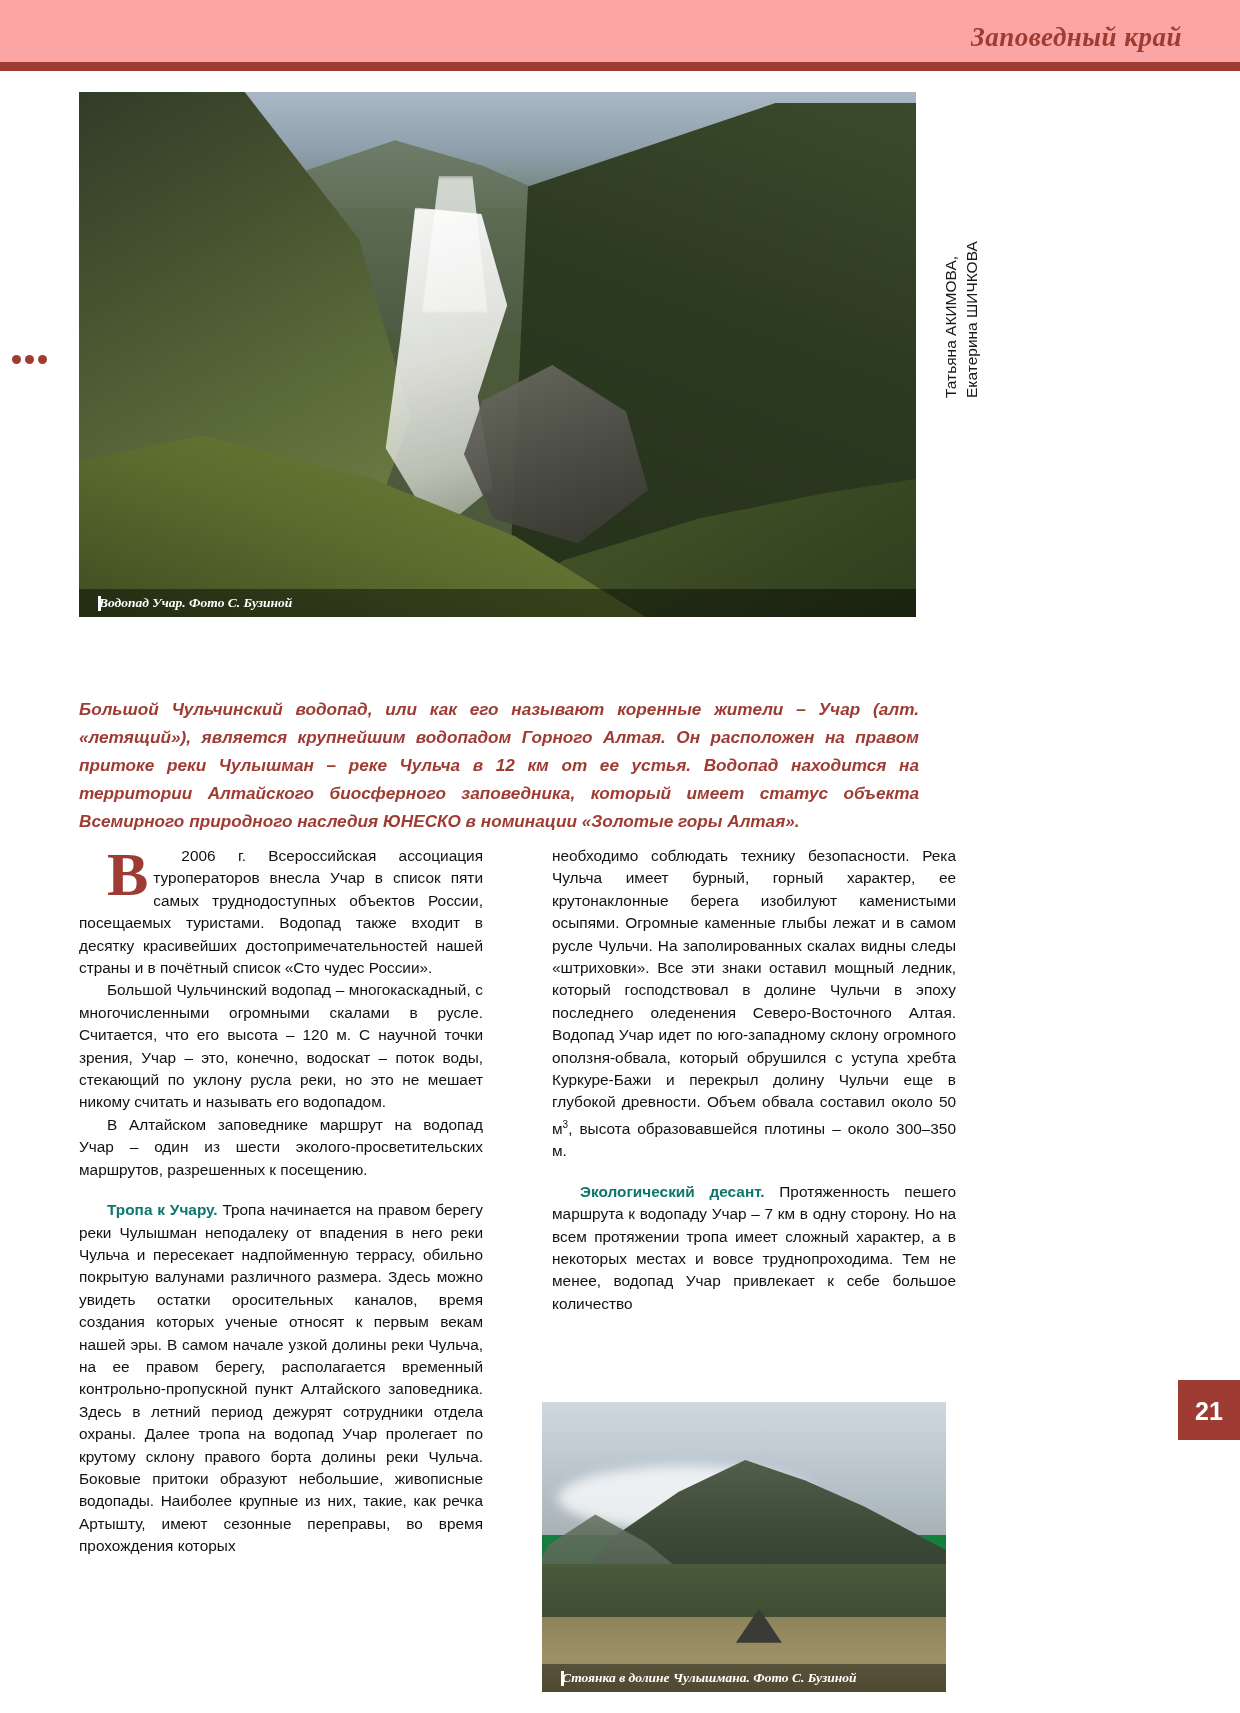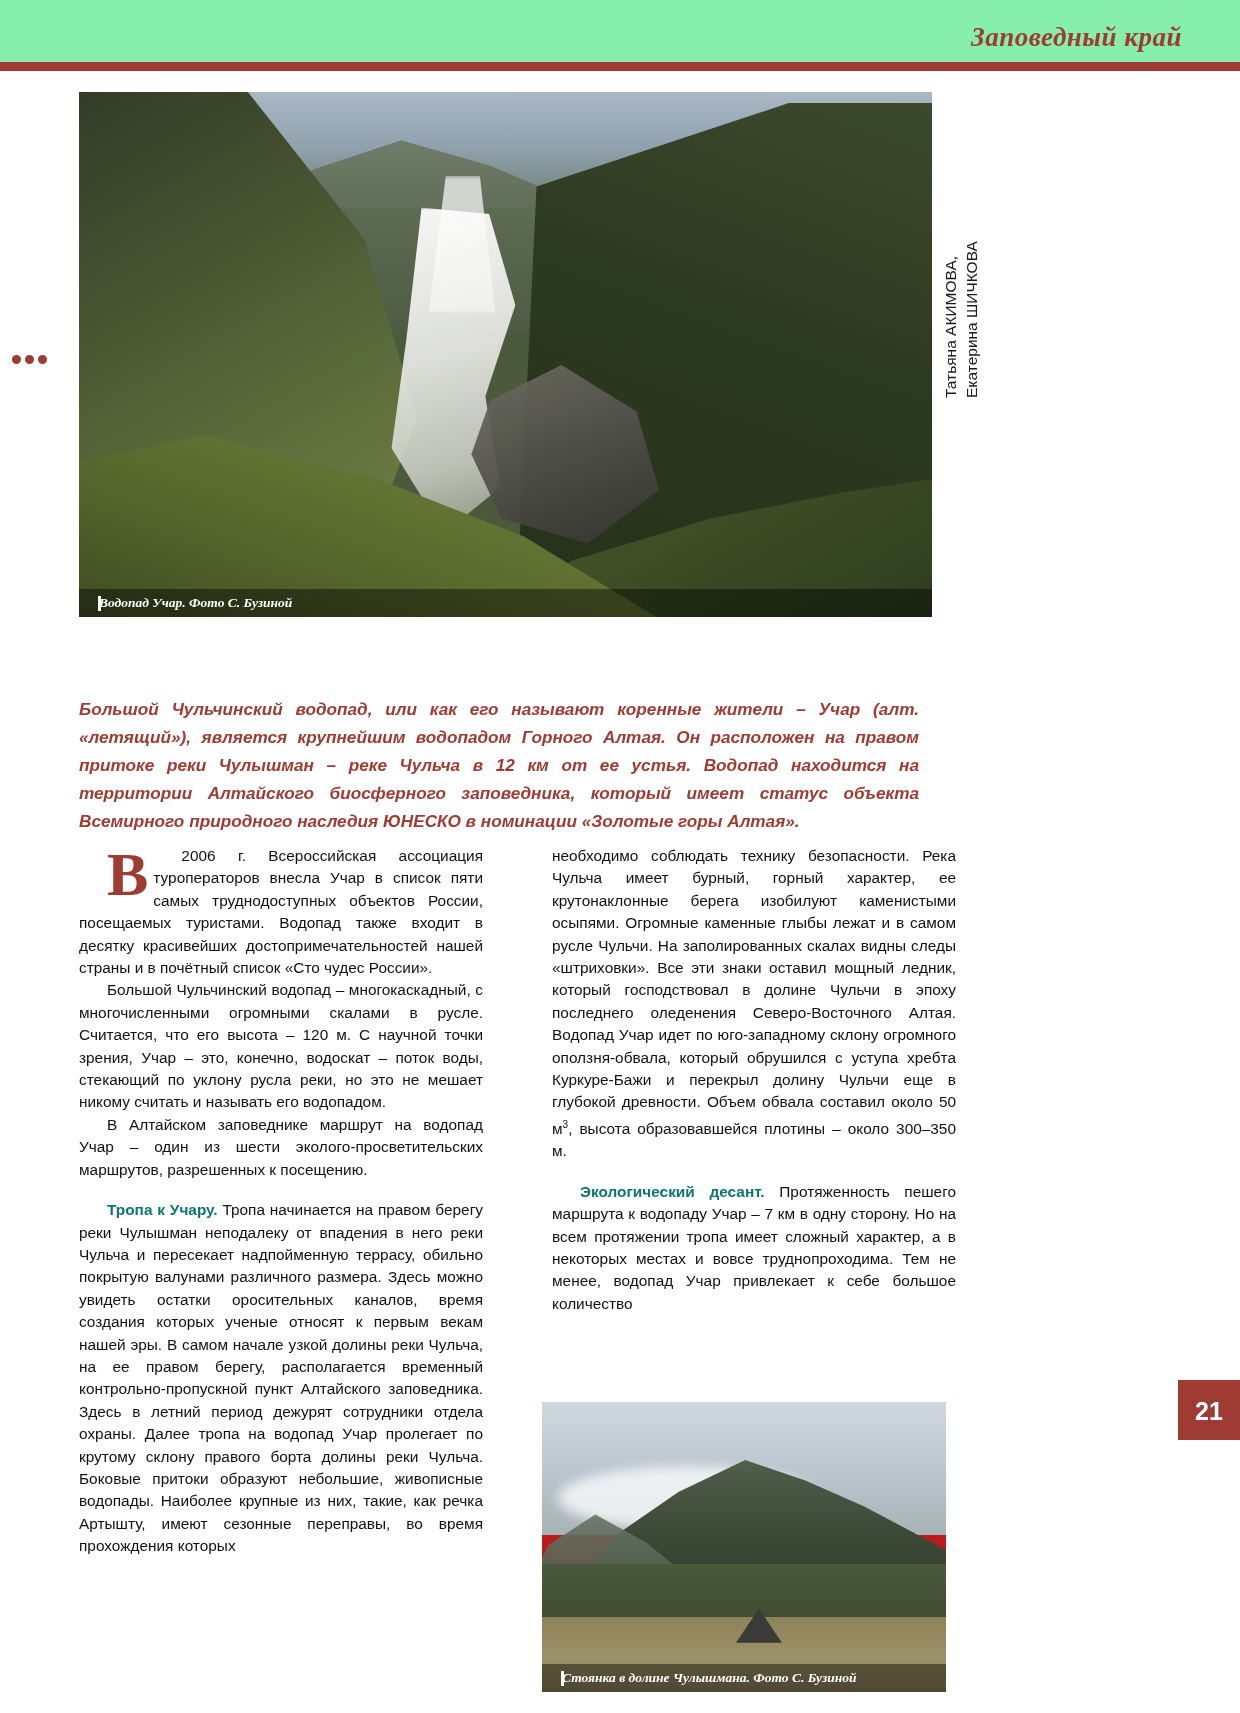--- a/index.html
+++ b/index.html
@@ -21,7 +21,7 @@
     top: 0; left: 0;
     width: 1240px;
     height: 64px;
-    background: #86efac;
+    background: #fca5a5;
   }
   .header-title {
     position: absolute;

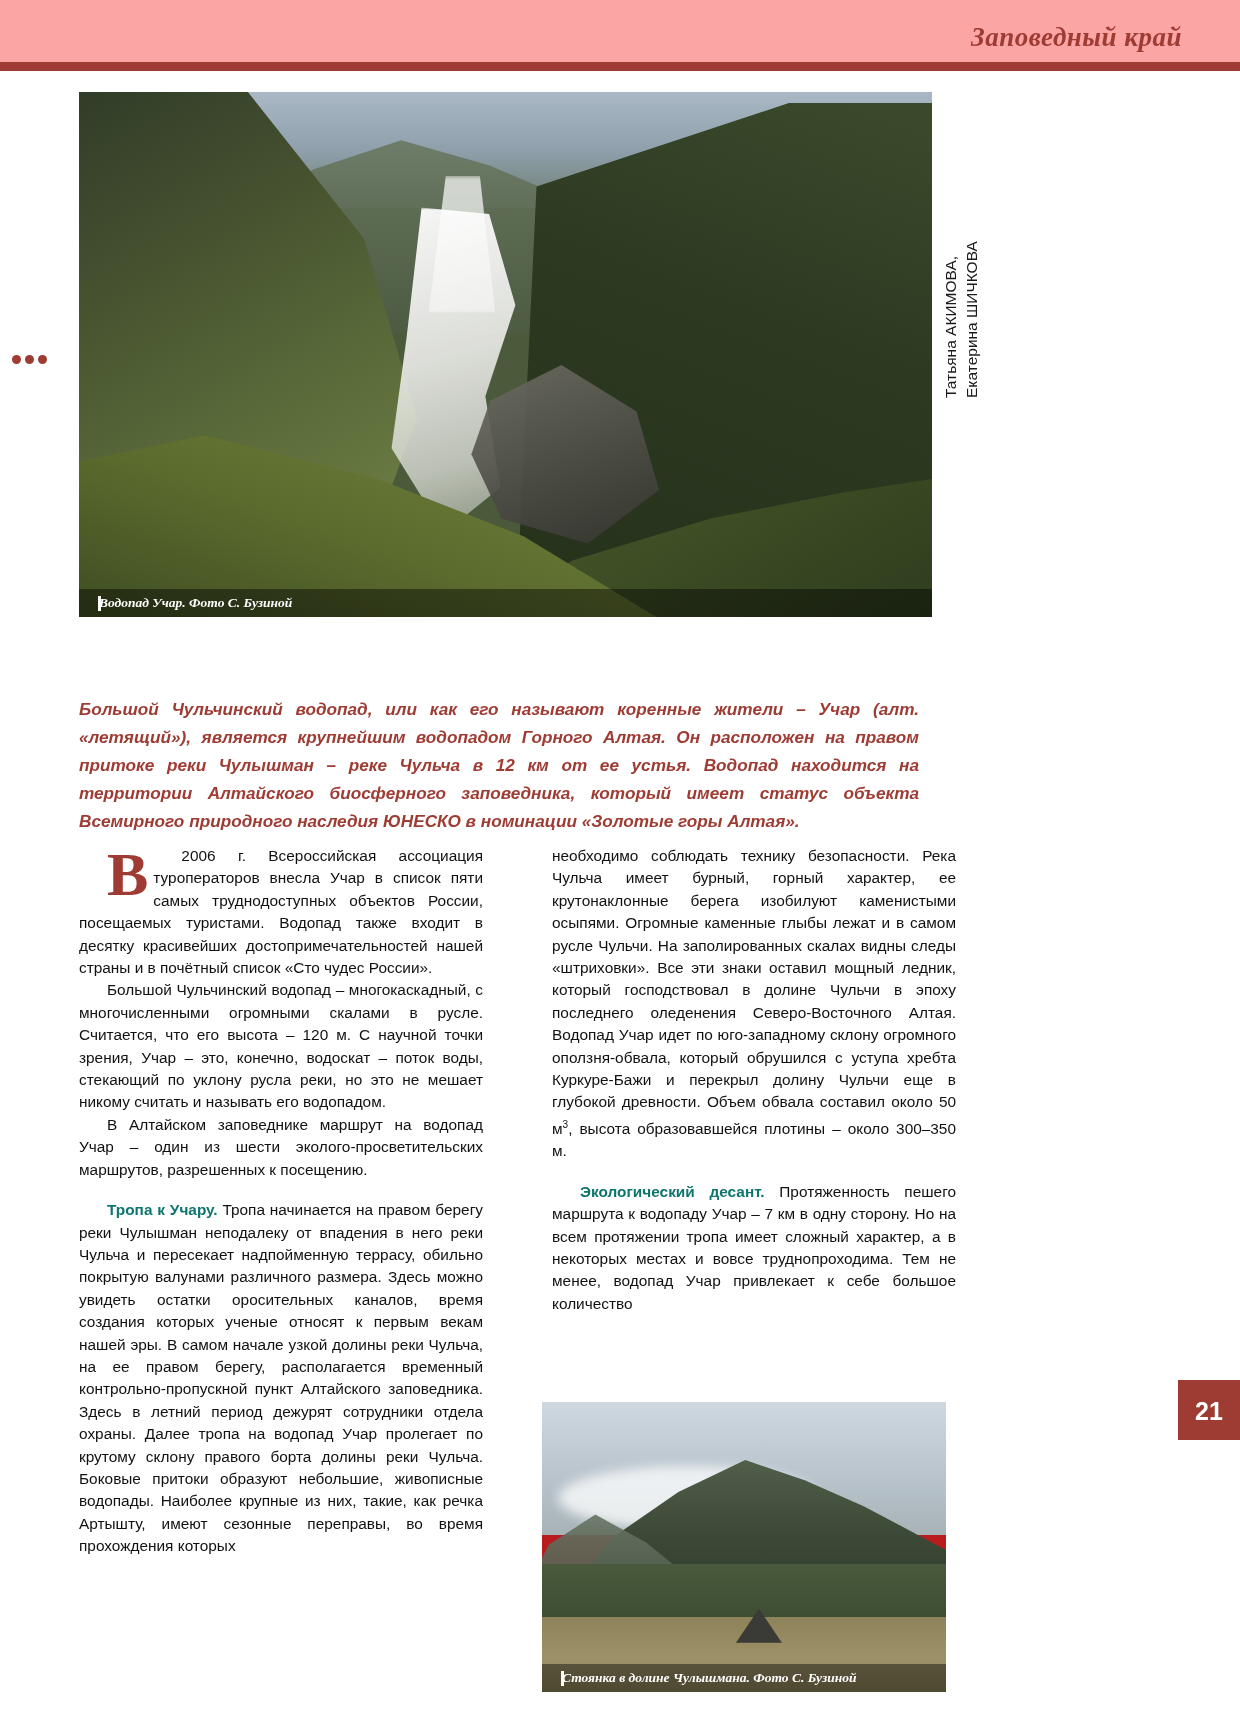--- a/index.html
+++ b/index.html
@@ -107,7 +107,6 @@
     height: 525px;
     overflow: hidden;
     background: #4b5a3a;
-    padding-left: 16px;
   }
   .photo-caption {
     position: absolute;

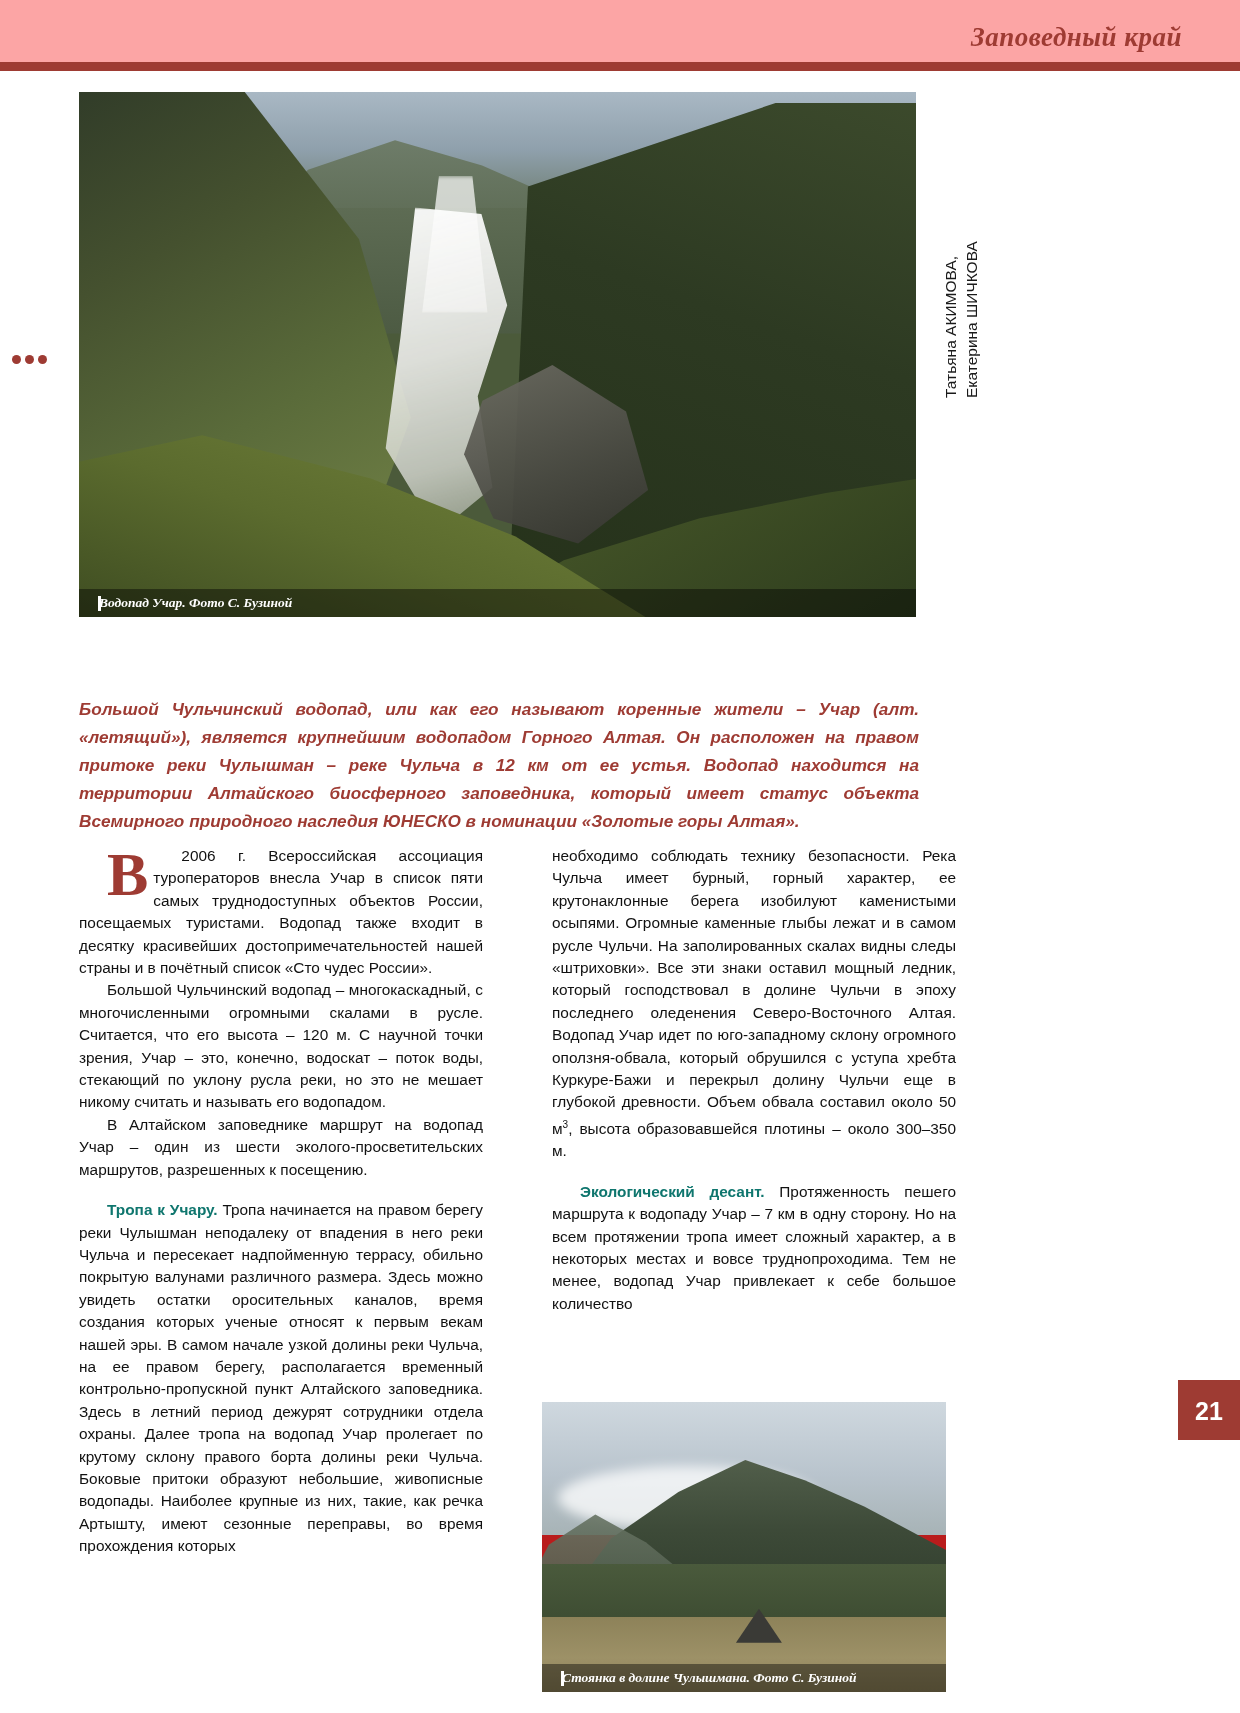--- a/index.html
+++ b/index.html
@@ -242,7 +242,7 @@
     width: 404px;
     height: 290px;
     overflow: hidden;
-    background: #b91c1c;
+    background: #15803d;
   }
   .p2-sky {
     position: absolute; left:0; top:0; width:100%; height:46%;

